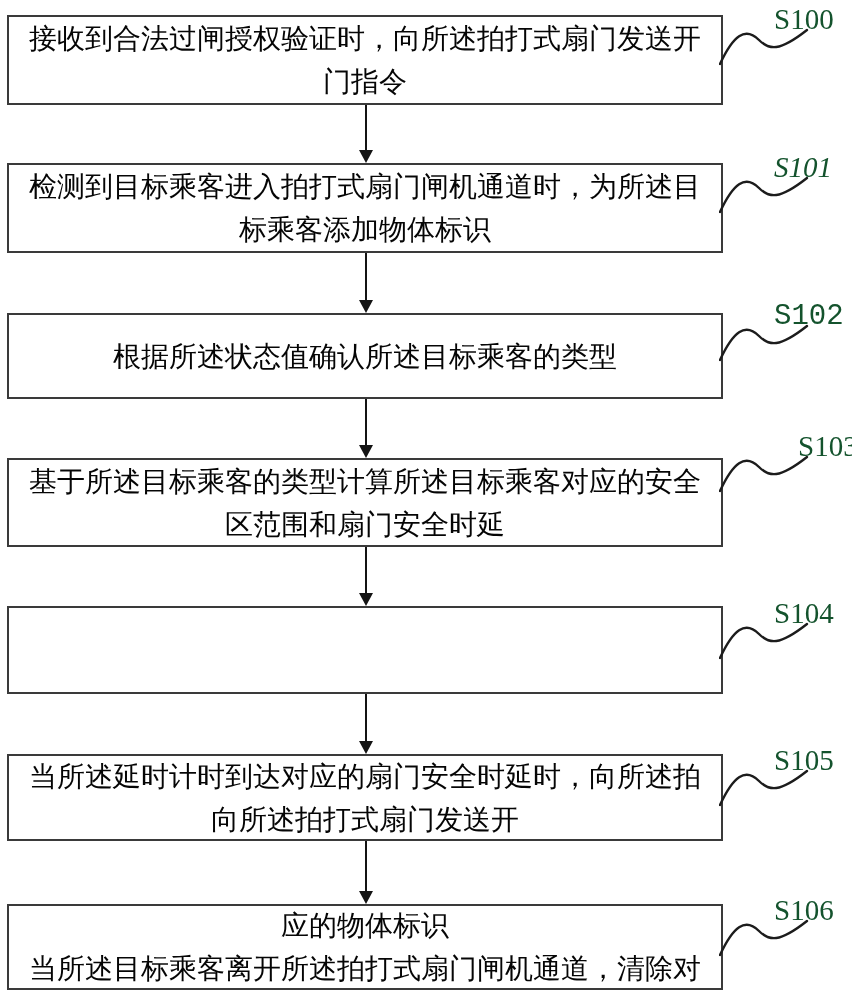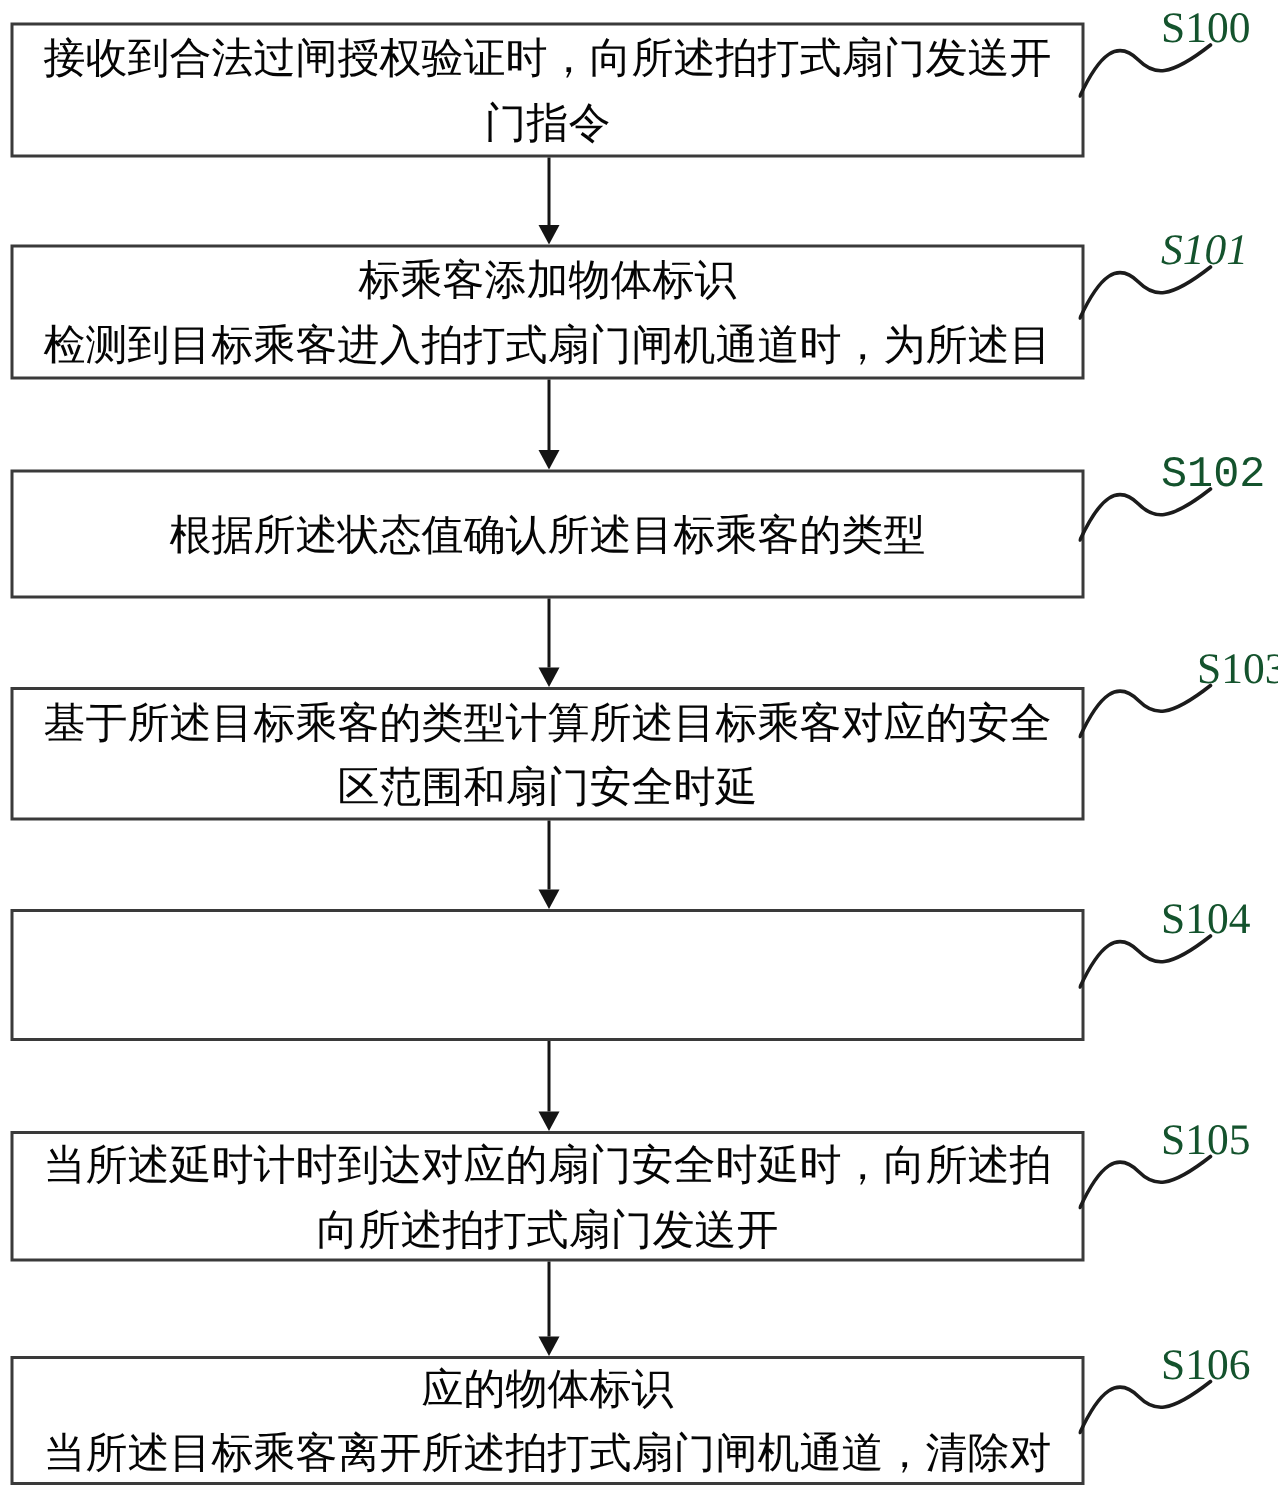--- a/index.html
+++ b/index.html
@@ -92,8 +92,8 @@
   </div>
 
   <div class="box" style="top:163px;height:90px;">
+    <div class="tline">检测到目标乘客进入拍打式扇门闸机通道时，为所述目</div>
     <div class="tline">标乘客添加物体标识</div>
-    <div class="tline">检测到目标乘客进入拍打式扇门闸机通道时，为所述目</div>
   </div>
   <svg class="squiggle" style="top:172px;" viewBox="0 0 90 44">
     <path d="M1 40 C 14 12, 26 2, 40 16 C 50 26, 60 28, 88 6" stroke="#1c1c1c" stroke-width="2.4" fill="none" stroke-linecap="round"></path>

